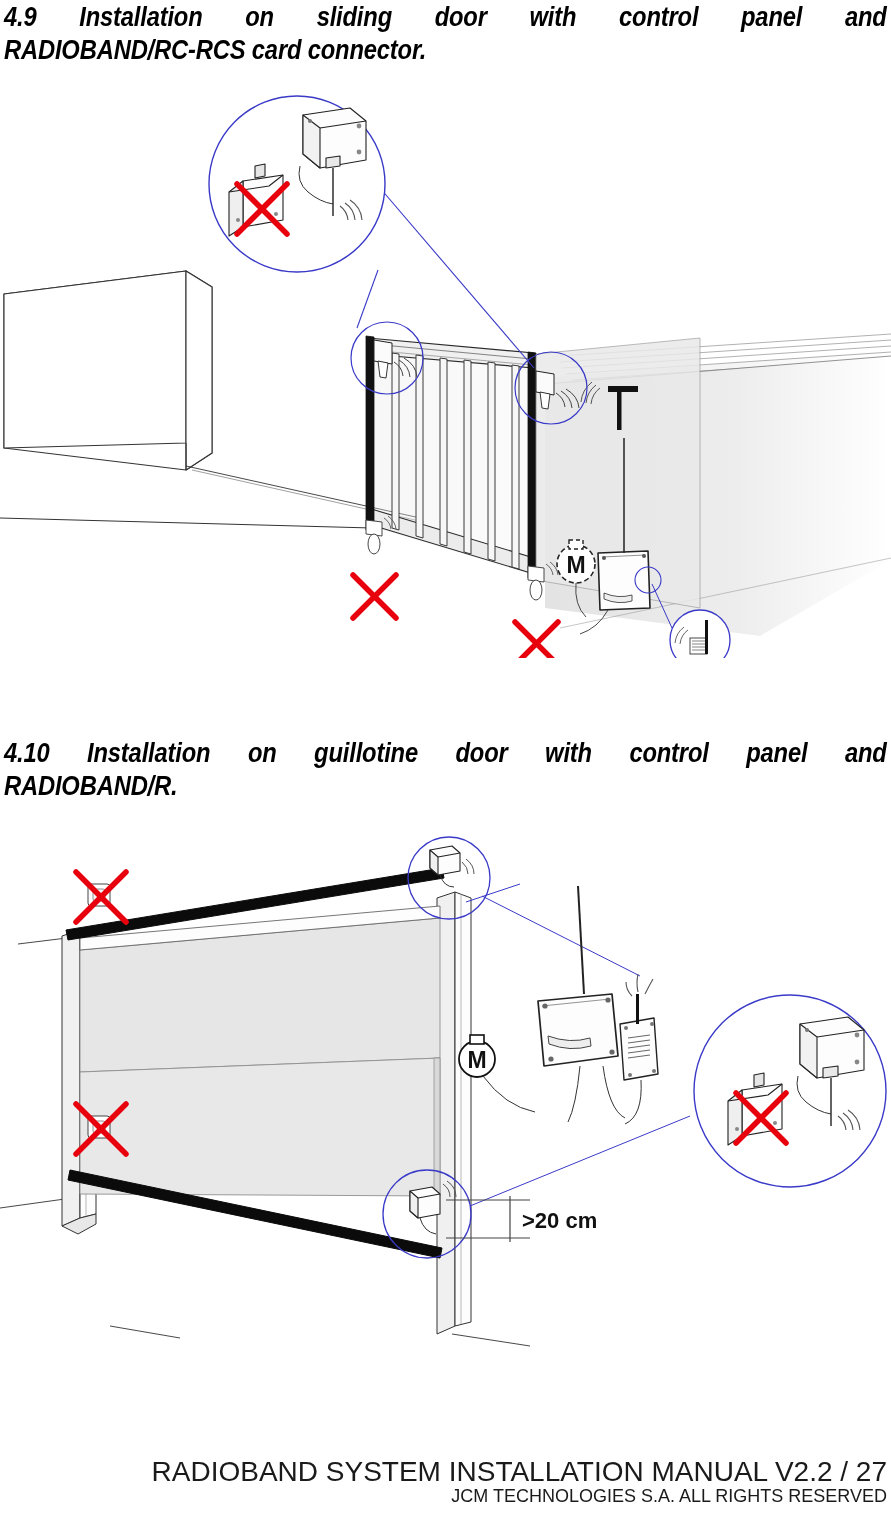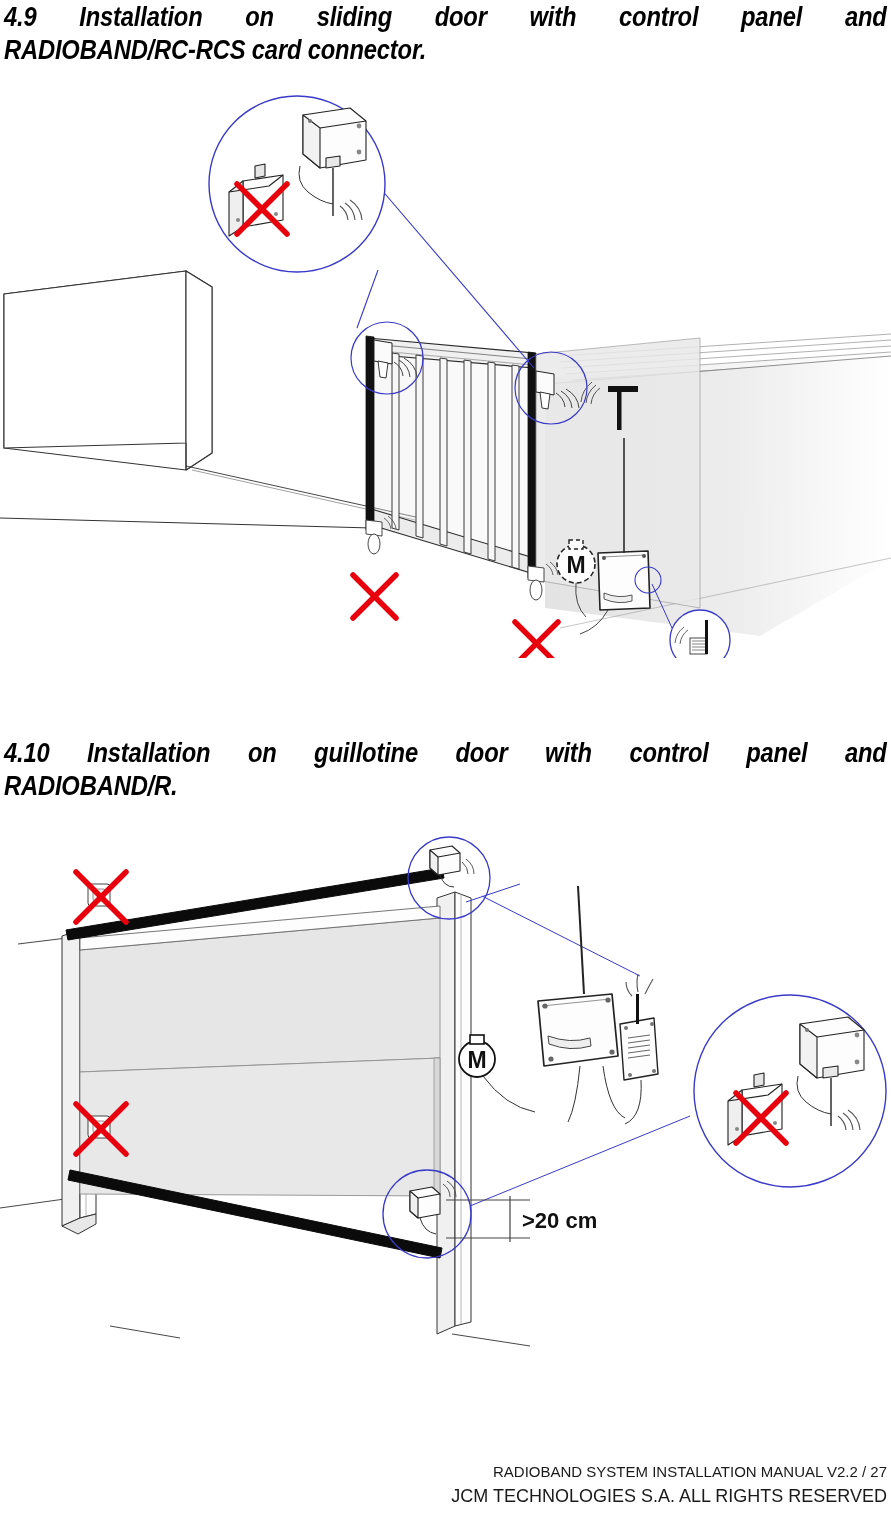--- a/index.html
+++ b/index.html
@@ -77,7 +77,7 @@
   }
   #footer-line1 {
     top: 1459px;
-    font-size: 15px;
+    font-size: 28px;
     line-height: 26px;
     letter-spacing: 0px;
   }

